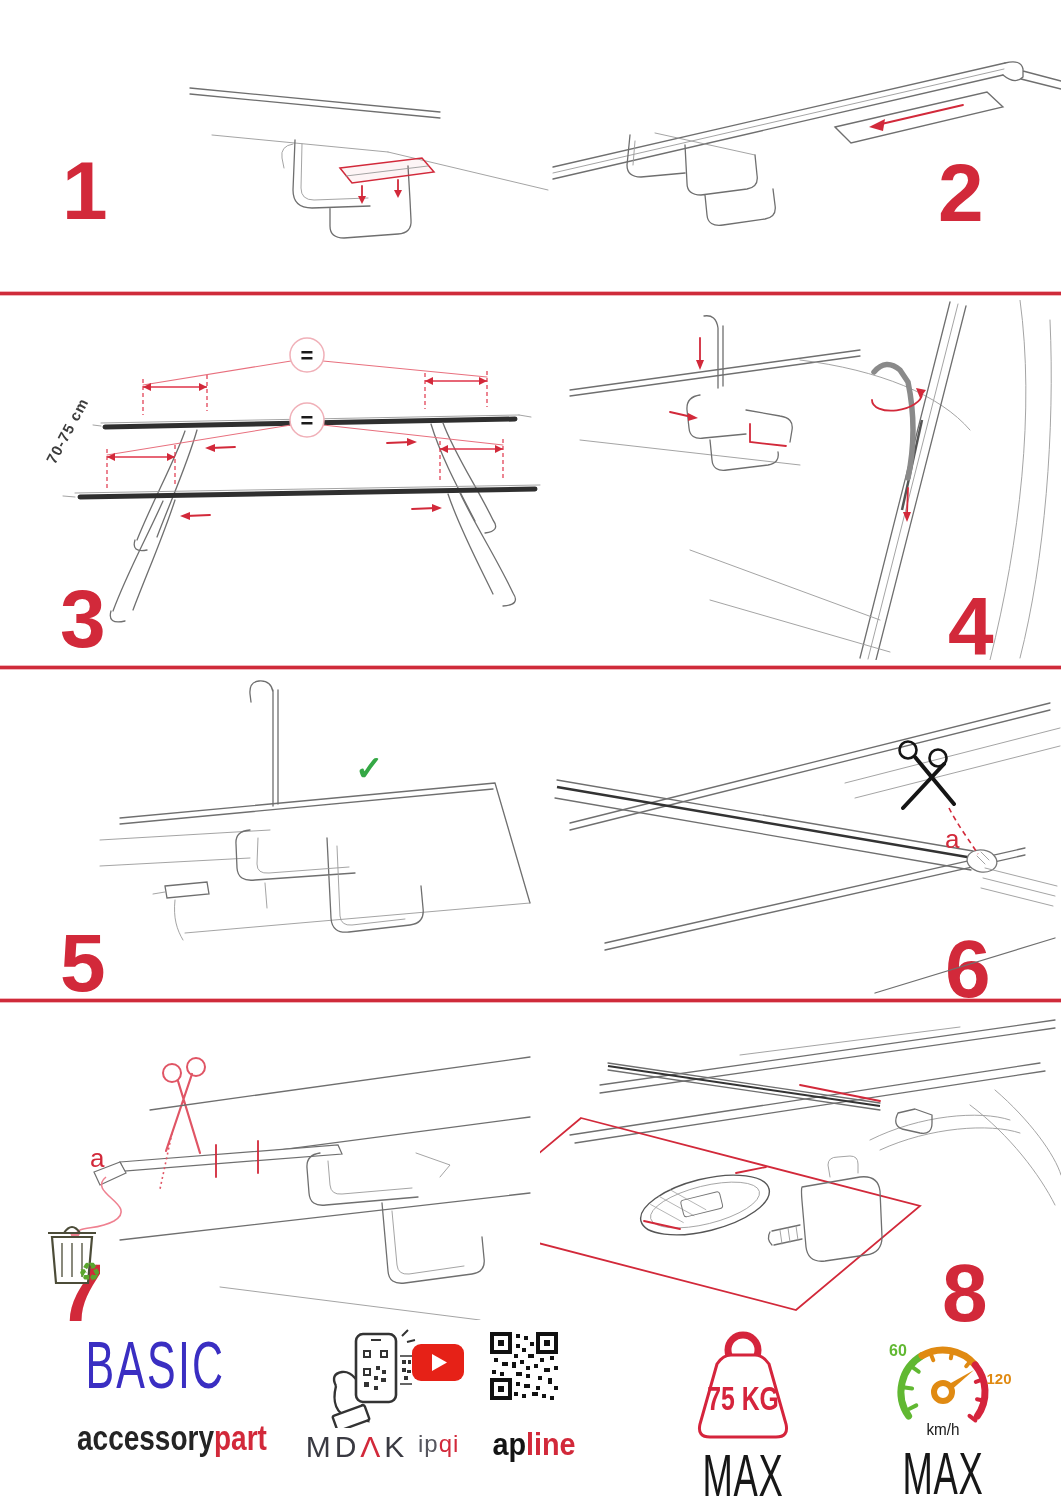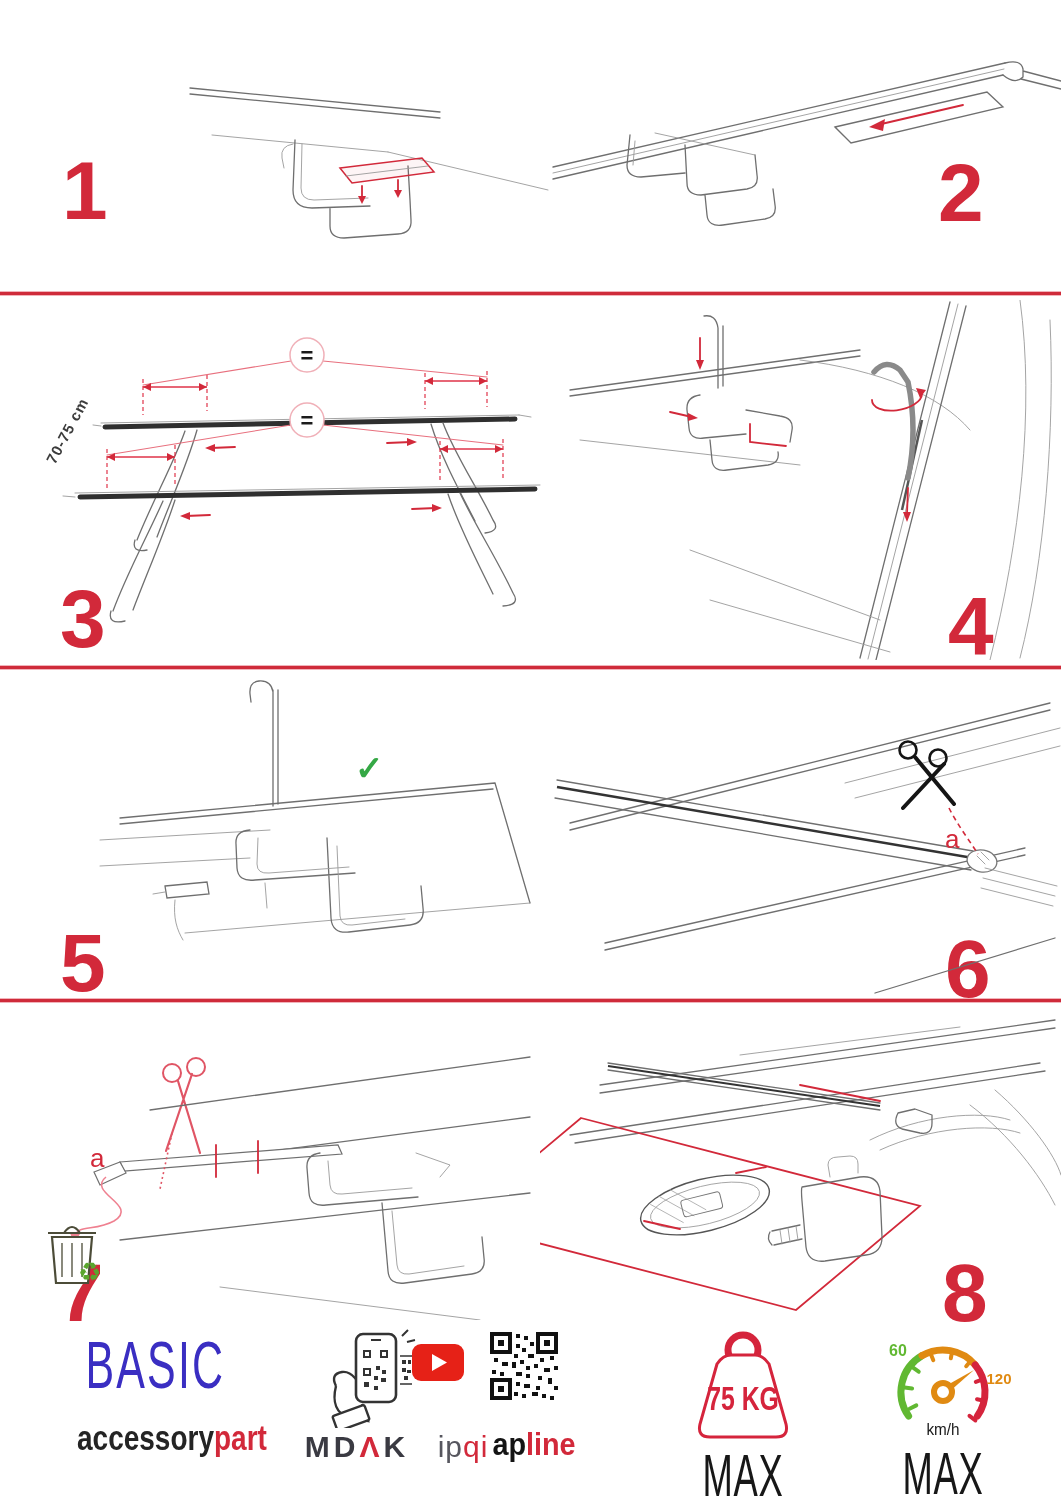--- a/index.html
+++ b/index.html
@@ -28,7 +28,7 @@
          transform:scaleX(.8);transform-origin:center top;color:#242424;}
   .accpart .r{color:#d2293a;}
   .mdak{position:absolute;left:292px;top:1432px;width:130px;text-align:center;
-        font-size:30px;font-weight:700;letter-spacing:4px;color:#3a3a42;line-height:1;}
+        font-size:30px;font-weight:400;letter-spacing:4px;color:#3a3a42;line-height:1;}
   .mdak .r{color:#d2293a;}
   .ipqi{position:absolute;left:418px;top:1432px;width:90px;text-align:center;
         font-size:30px;font-weight:400;letter-spacing:1px;color:#56565e;line-height:1;}

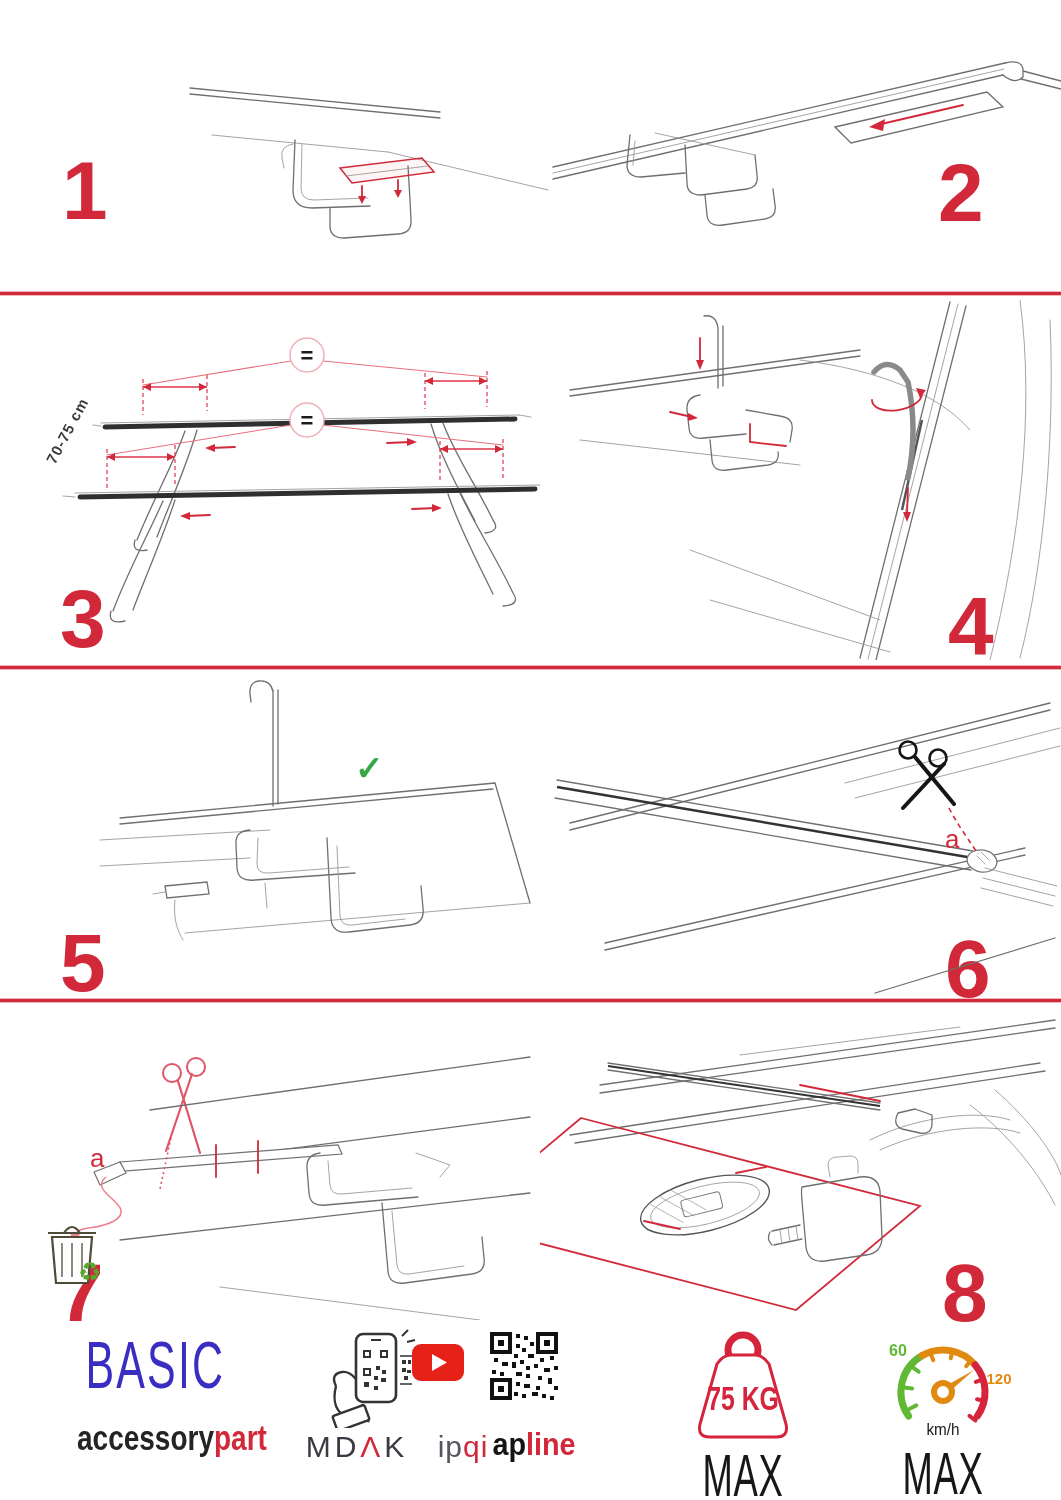--- a/index.html
+++ b/index.html
@@ -30,8 +30,8 @@
   .mdak{position:absolute;left:292px;top:1432px;width:130px;text-align:center;
         font-size:30px;font-weight:400;letter-spacing:4px;color:#3a3a42;line-height:1;}
   .mdak .r{color:#d2293a;}
-  .ipqi{position:absolute;left:418px;top:1432px;width:90px;text-align:center;
-        font-size:30px;font-weight:400;letter-spacing:1px;color:#56565e;line-height:1;}
+  .ipqi{position:absolute;left:418px;top:1432px;width:90px;
+        font-size:24px;font-weight:400;letter-spacing:1px;color:#56565e;line-height:1;}
   .ipqi .r{color:#d2293a;}
   .apline{position:absolute;left:484px;top:1428px;width:100px;text-align:center;
         font-size:32px;font-weight:600;color:#141414;line-height:1;

